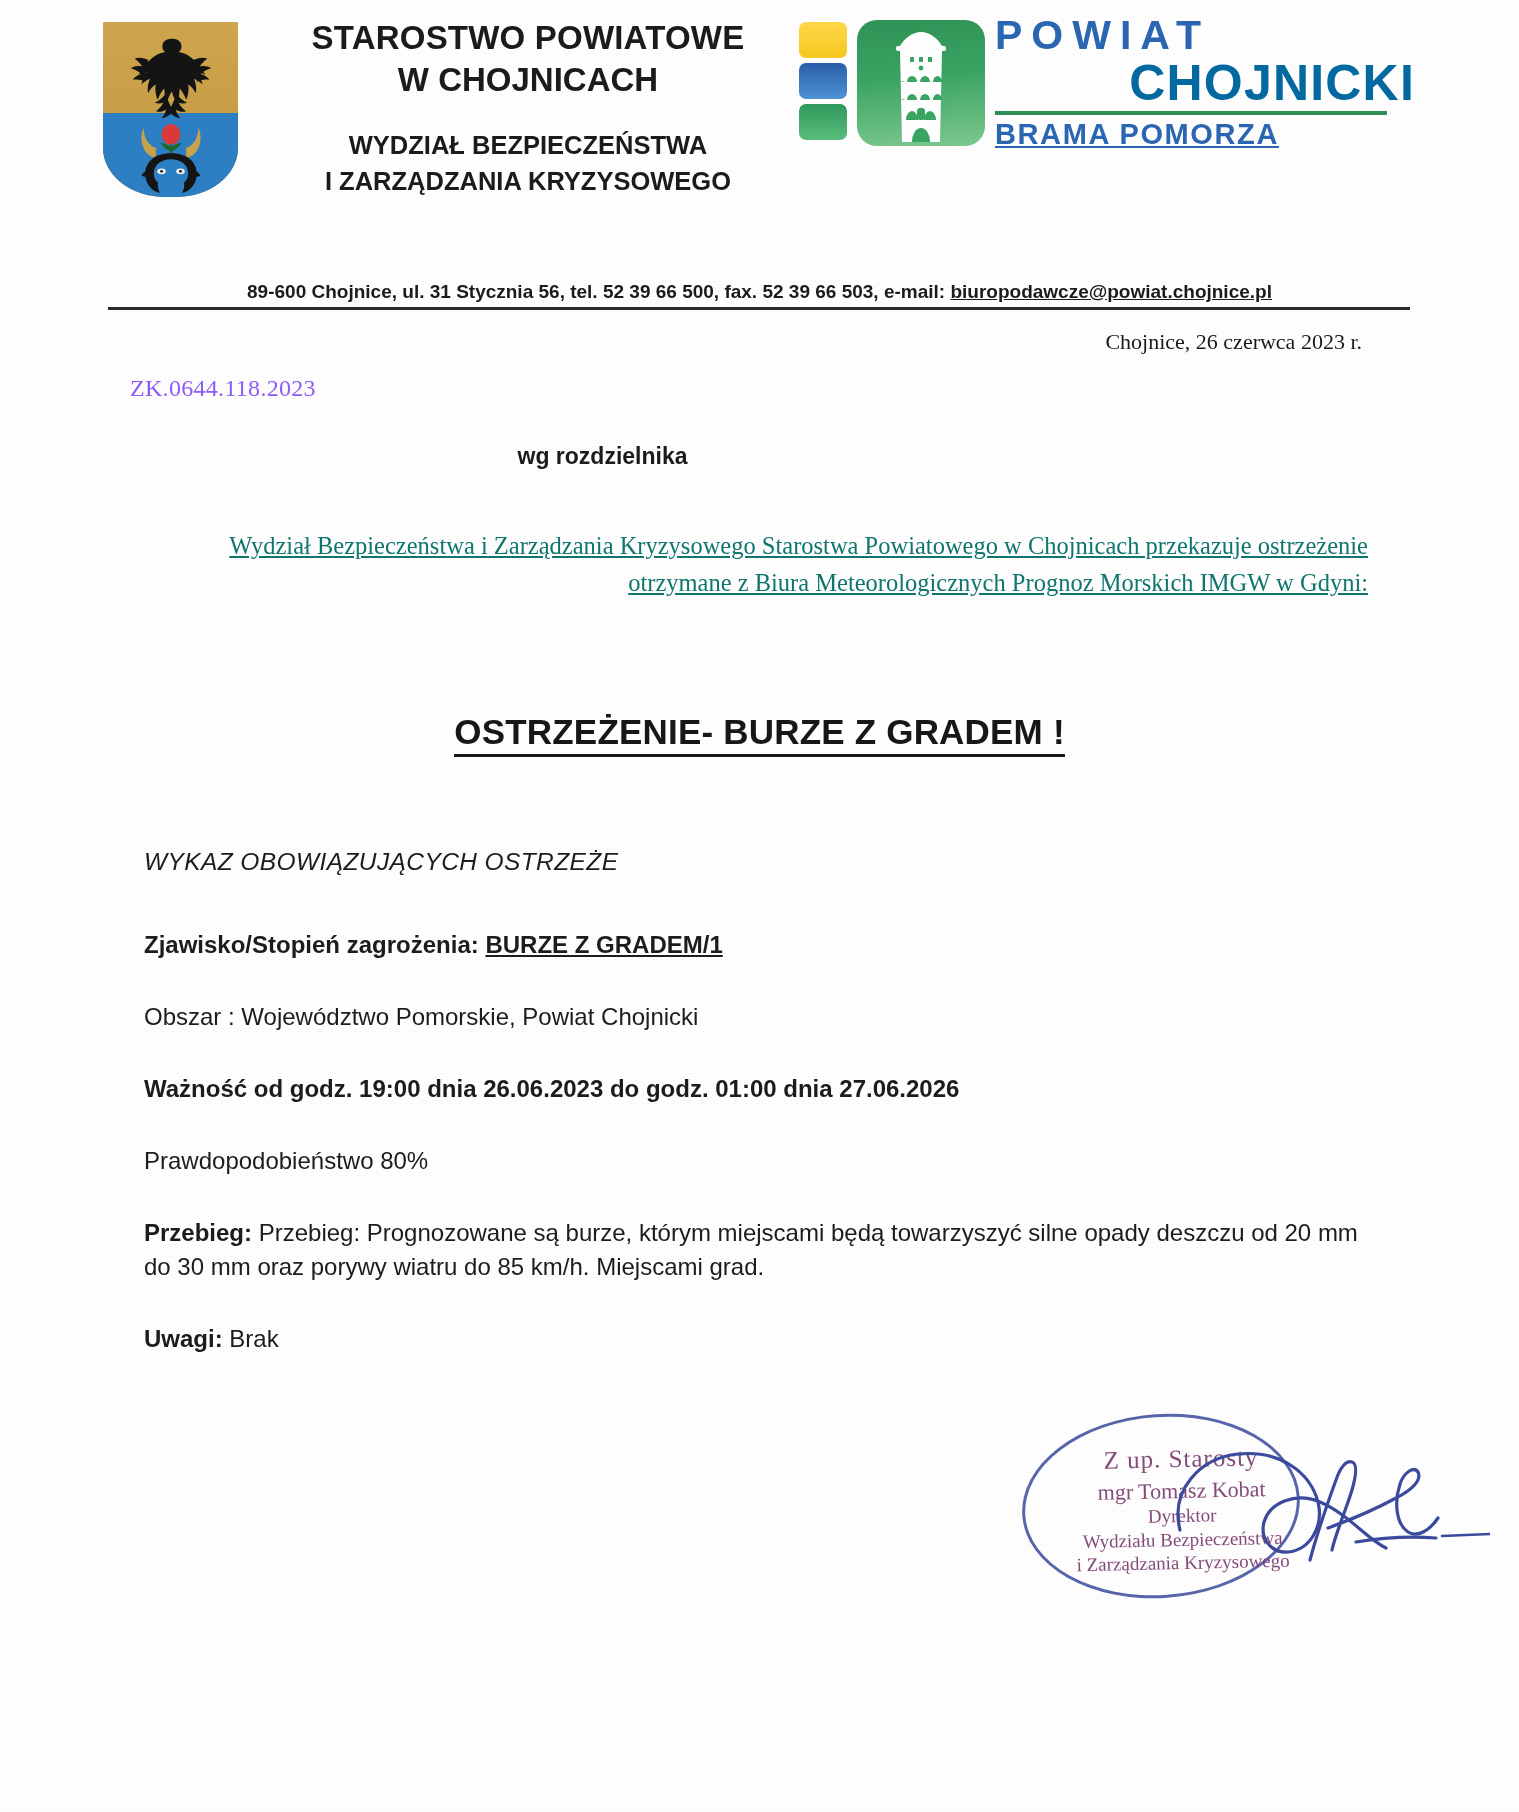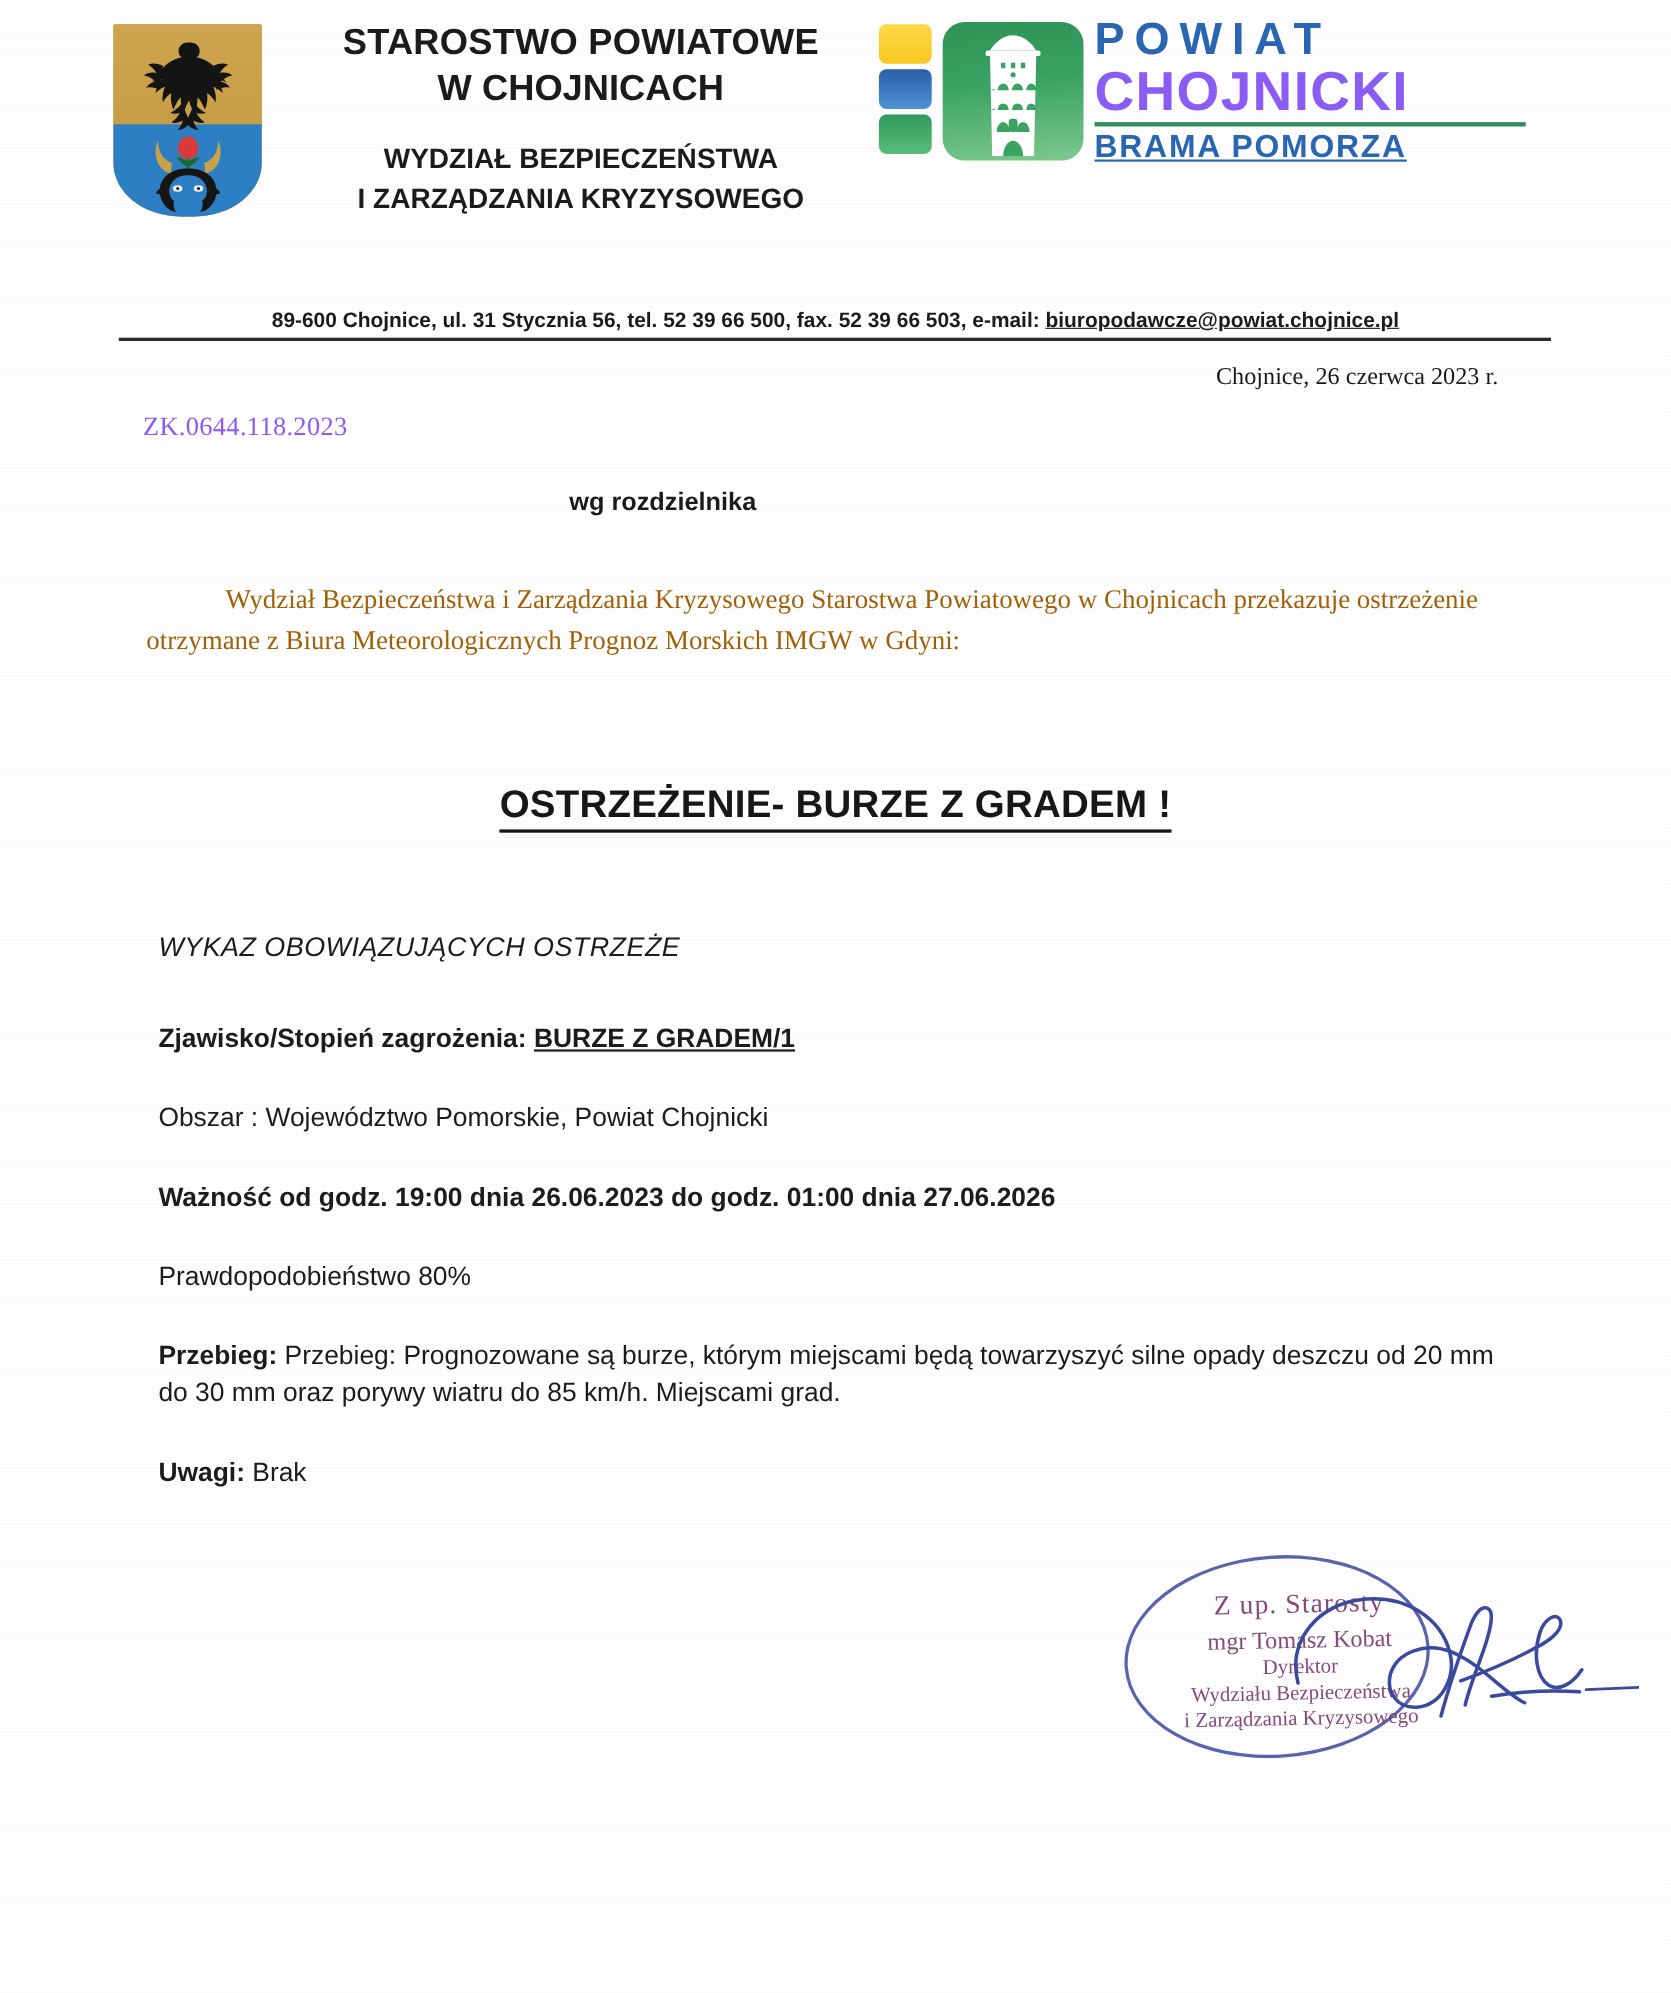--- a/index.html
+++ b/index.html
@@ -160,10 +160,11 @@
   .logo-chojnicki {
     font-size: 50px;
     font-weight: bold;
-    color: #8b5cf6;
+    color: #0369a1;
     letter-spacing: 1.2px;
     line-height: 1.0;
     margin-top: 1px;
+    text-align: right;
   }
   .logo-rule {
     width: 392px;

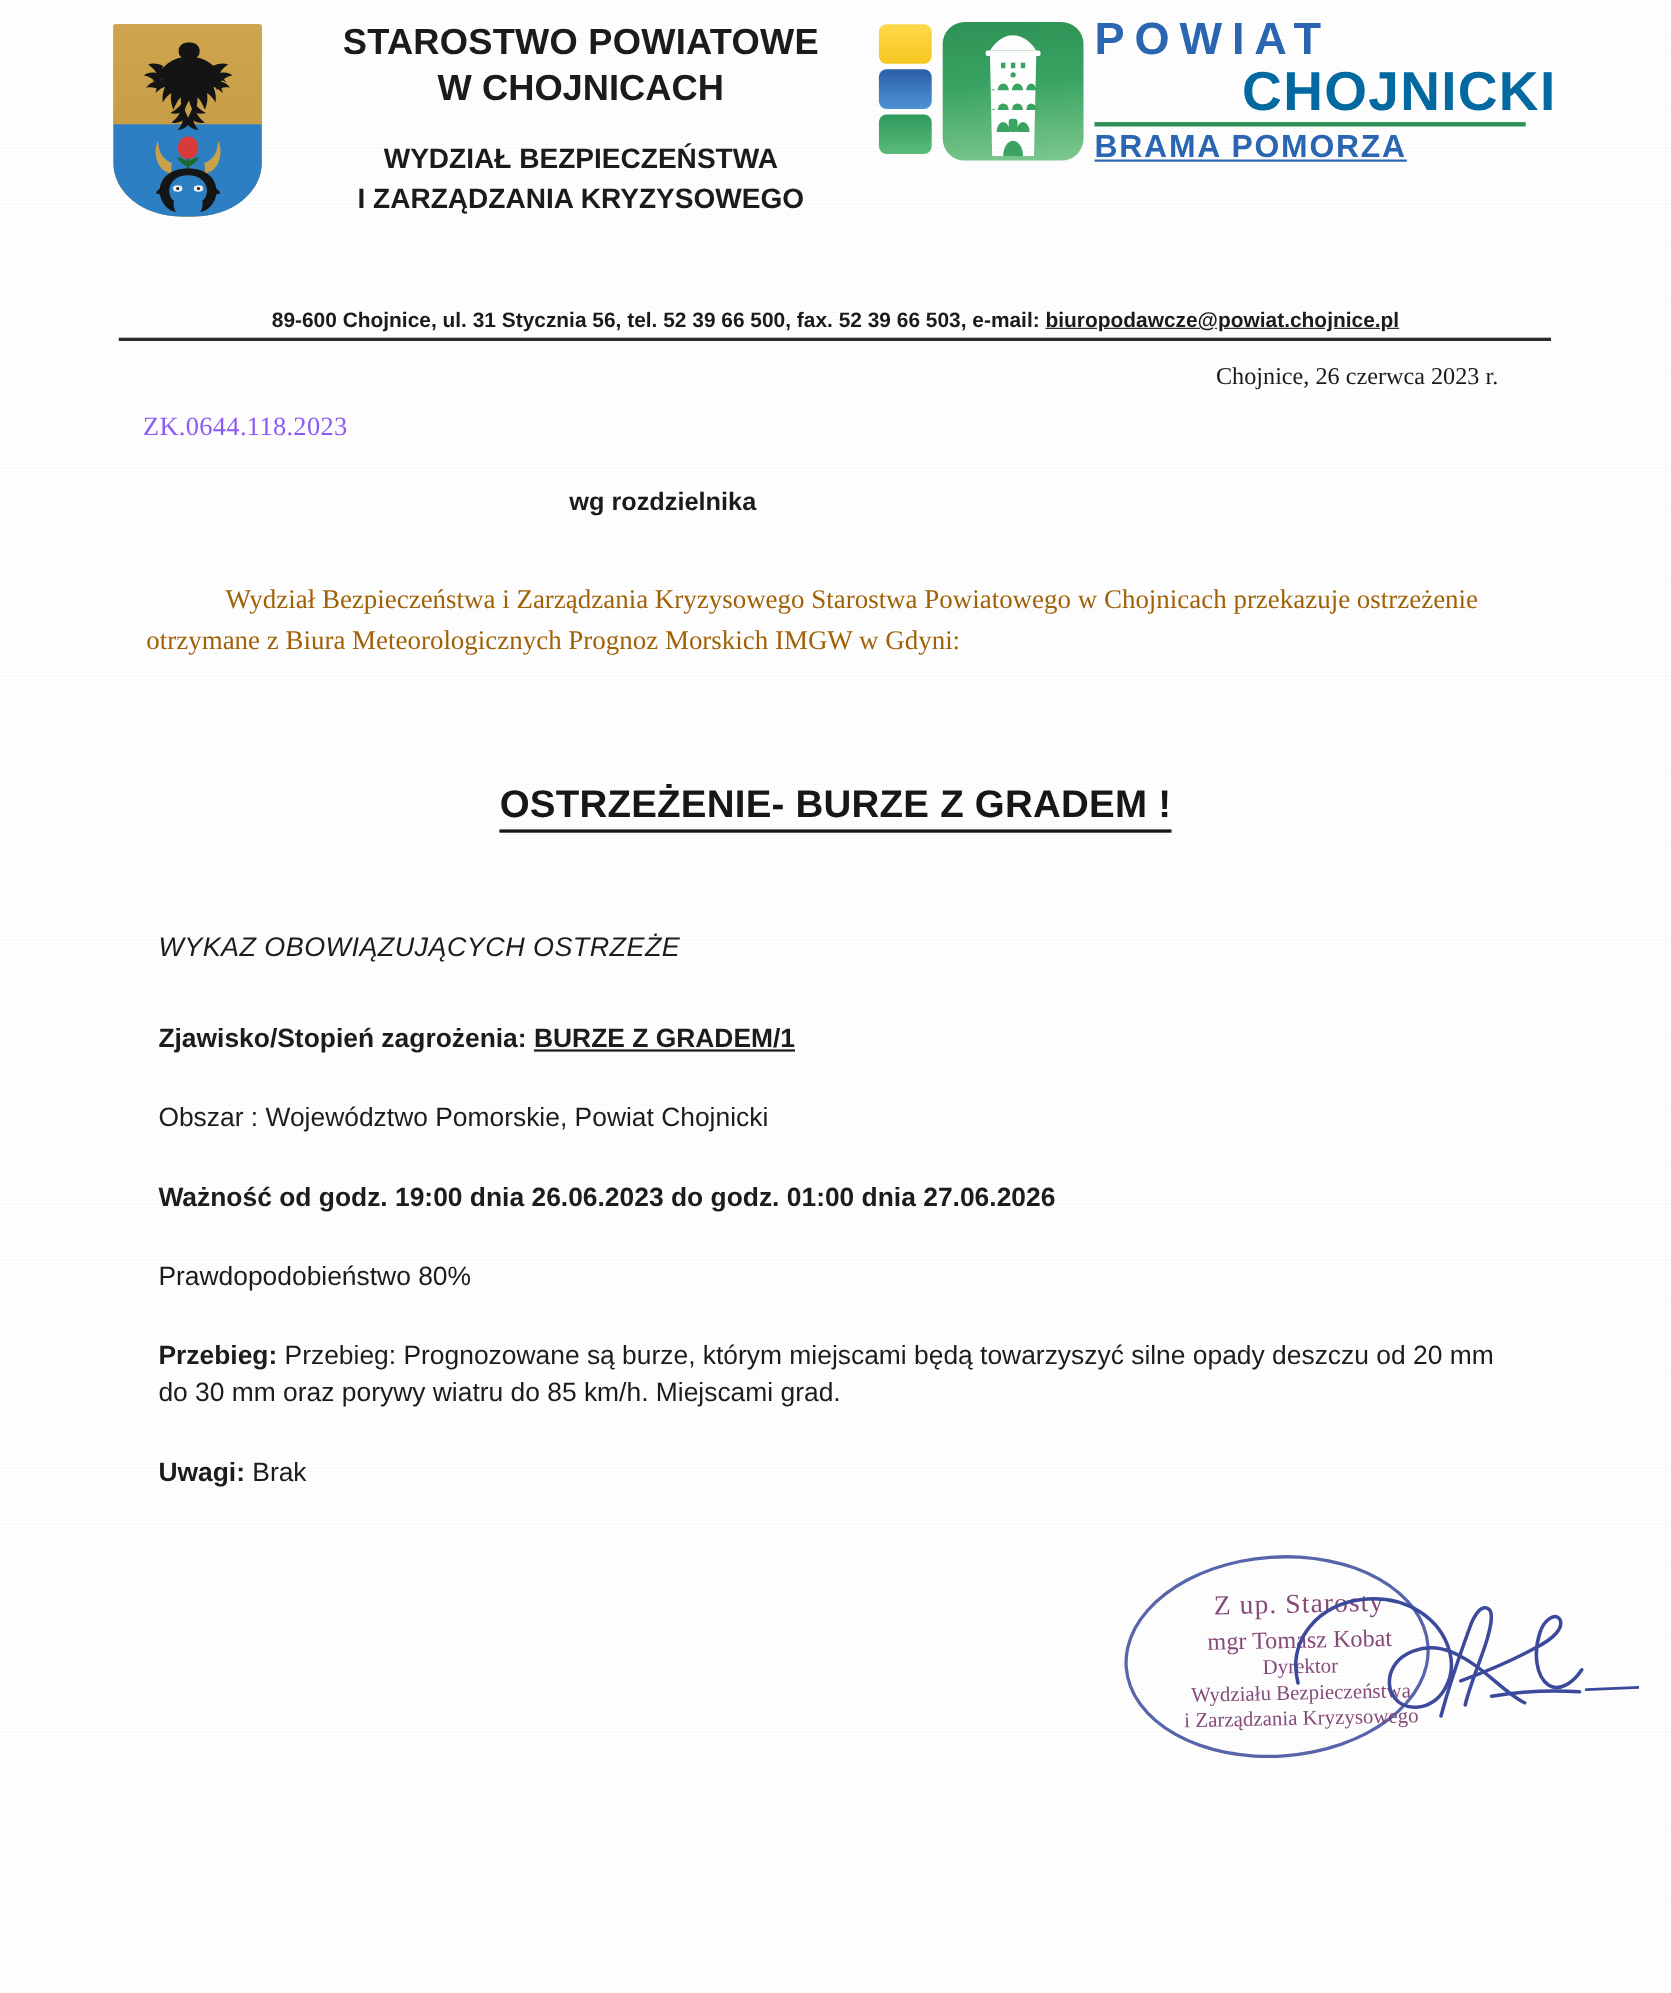--- a/index.html
+++ b/index.html
@@ -245,9 +245,10 @@
     font-family: "Liberation Serif", serif;
     font-size: 24.5px;
     line-height: 1.5;
-    color: #a16207;
+    color: #0f766e;
     text-indent: 72px;
-    text-align: left;
+    text-align: right;
+    text-decoration: underline;
   }
 
   

